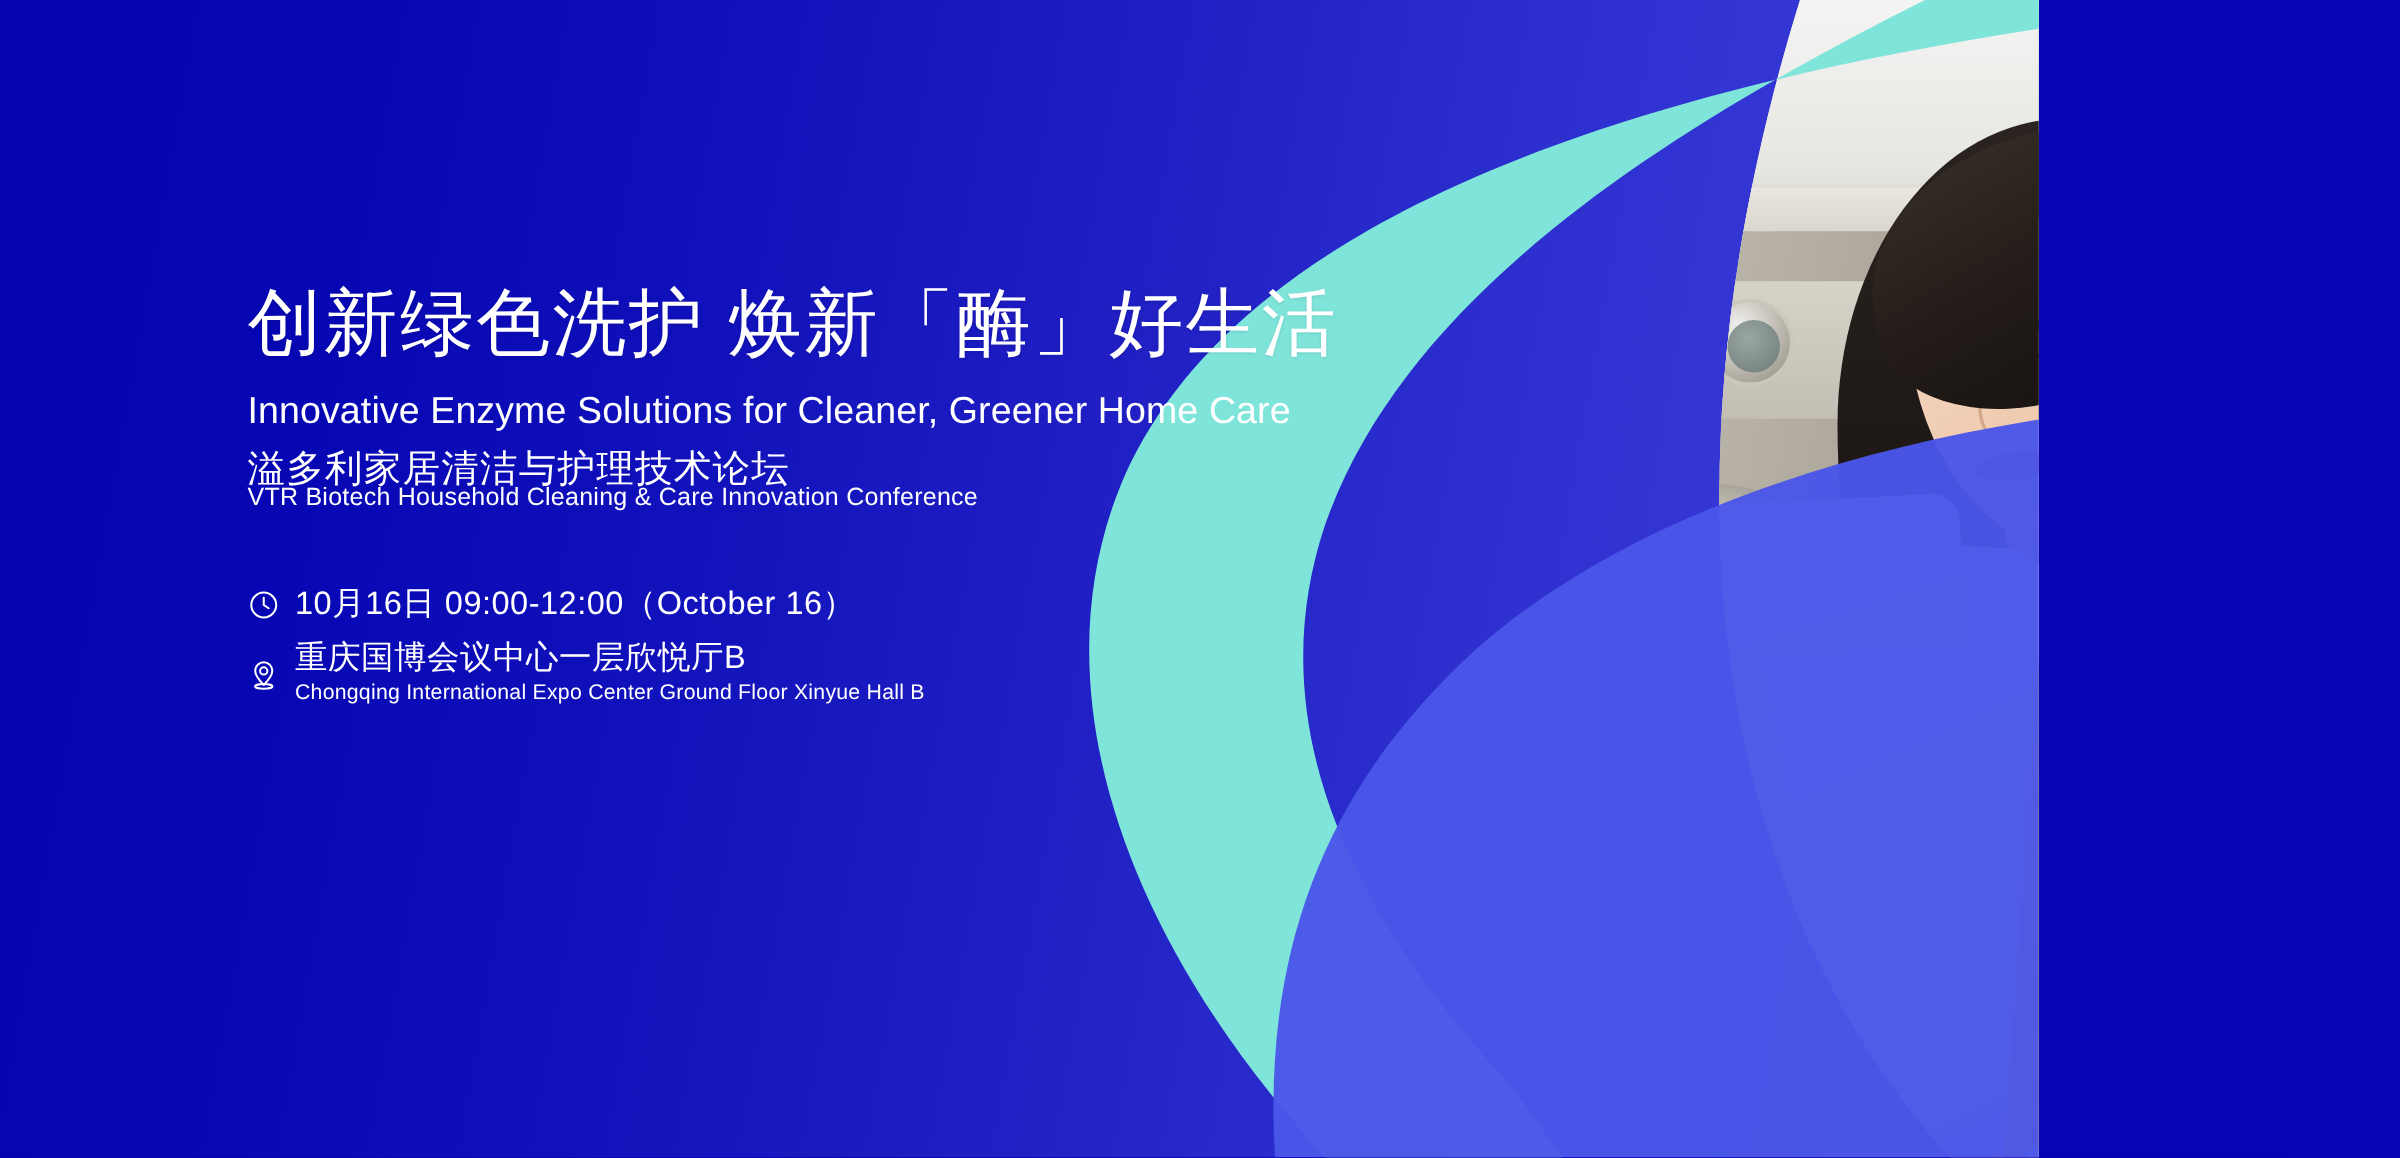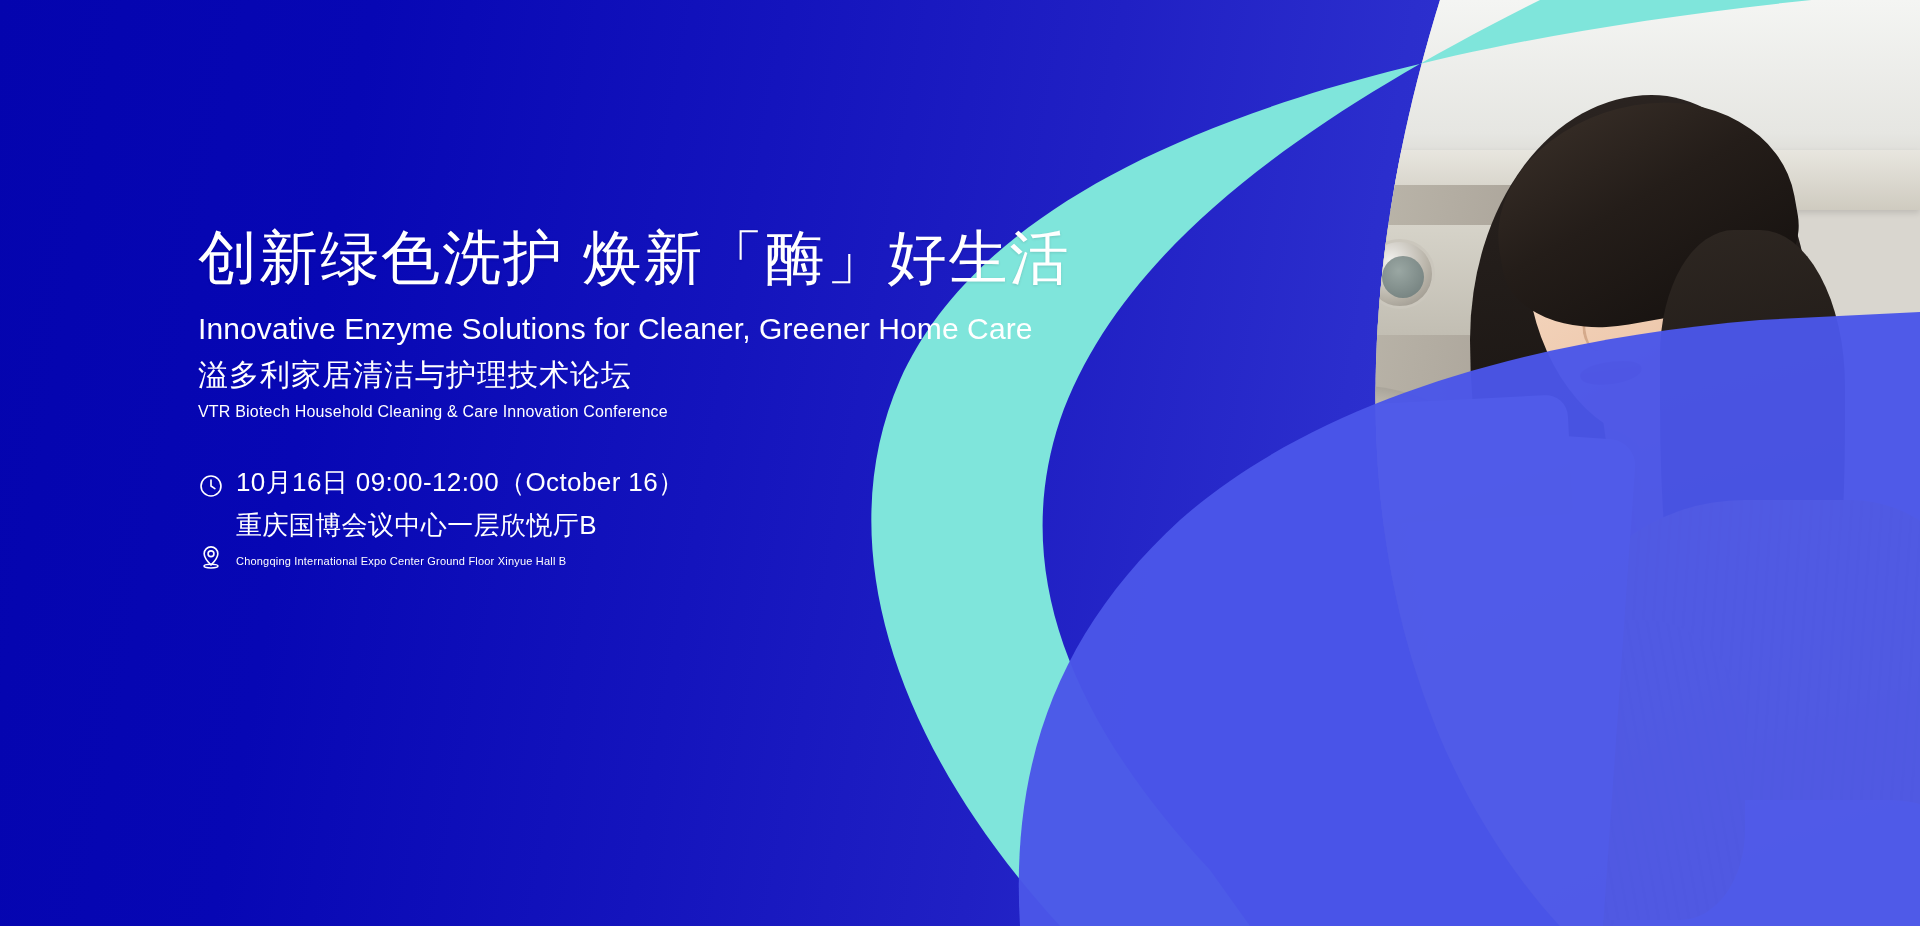--- a/index.html
+++ b/index.html
@@ -12,7 +12,7 @@
 
   .banner {
     position:relative;
-    width:1920px; height:926px;
+    width:1631px; height:926px;
     overflow:hidden;
   }
 

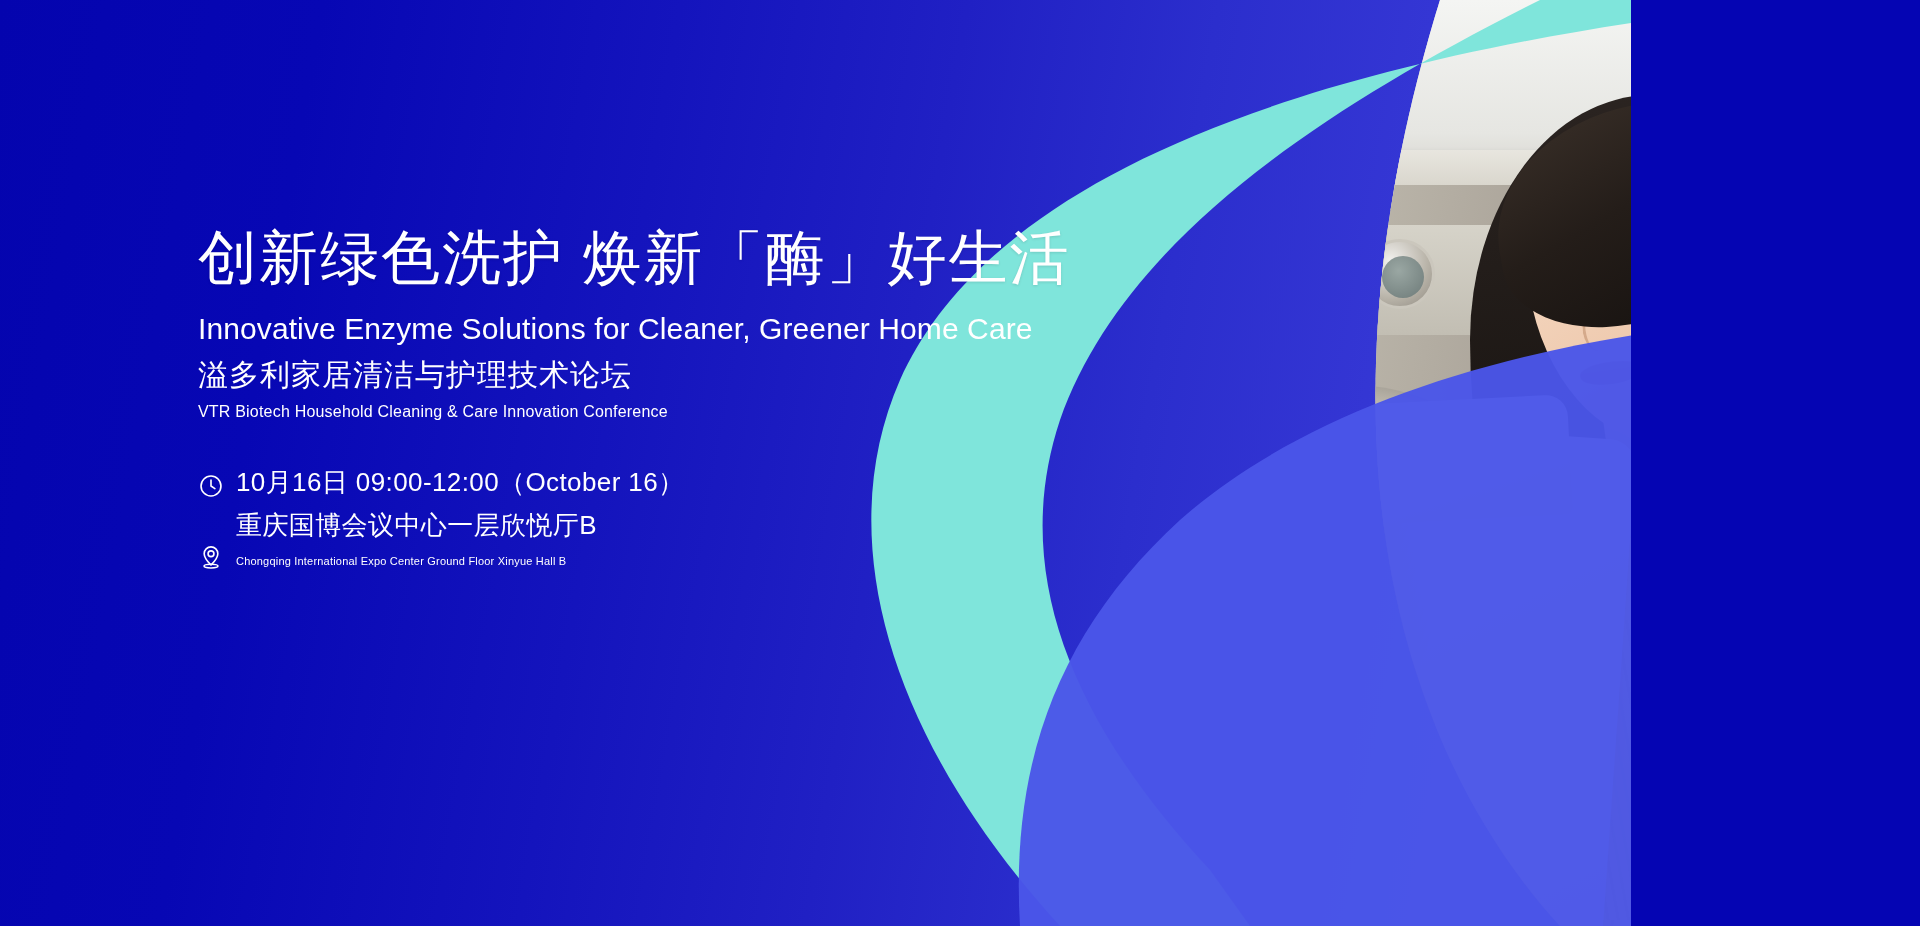--- a/index.html
+++ b/index.html
@@ -256,8 +256,8 @@
     white-space:nowrap;
   }
   .sub-en {
-    position:absolute; top:403px; left:0;
-    font-size:16px;
+    position:absolute; top:387px; left:0;
+    font-size:20px;
     font-weight:300;
     letter-spacing:.2px;
     white-space:nowrap;

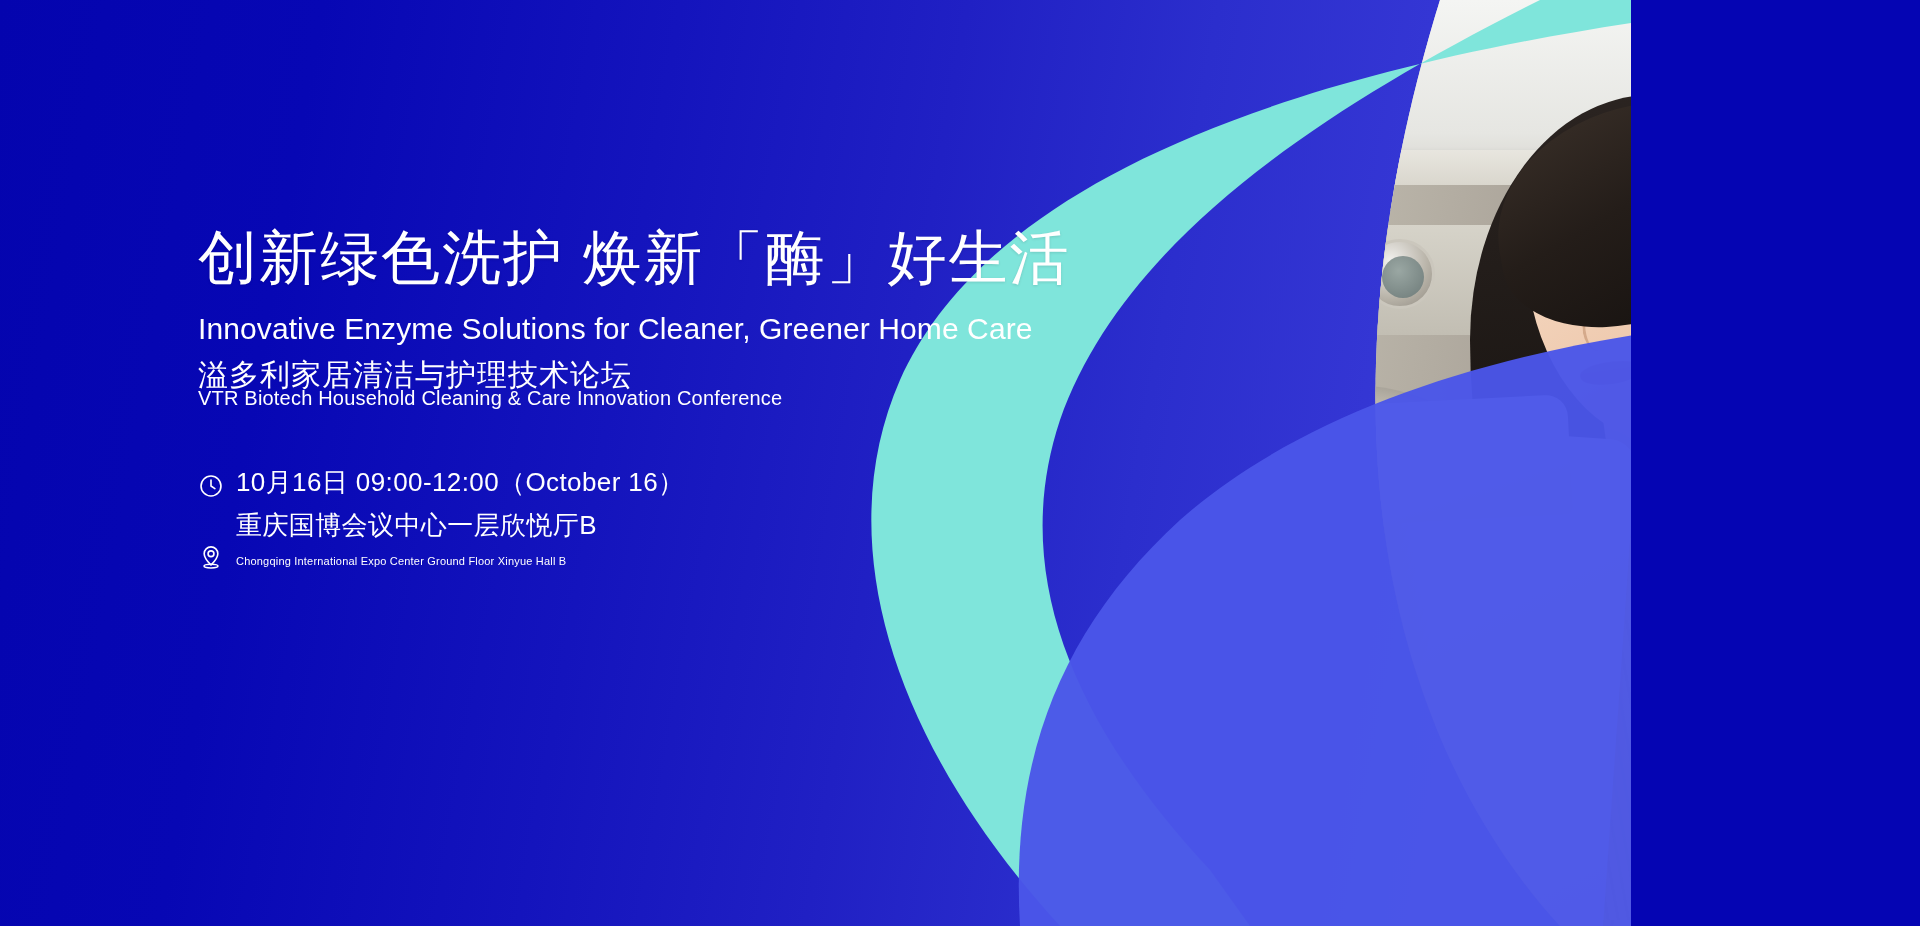--- a/index.html
+++ b/index.html
@@ -267,7 +267,7 @@
 
   .meta-row {
     display:flex;
-    align-items:flex-end;
+    align-items:center;
     margin-bottom:10px;
   }
   .meta-icon {

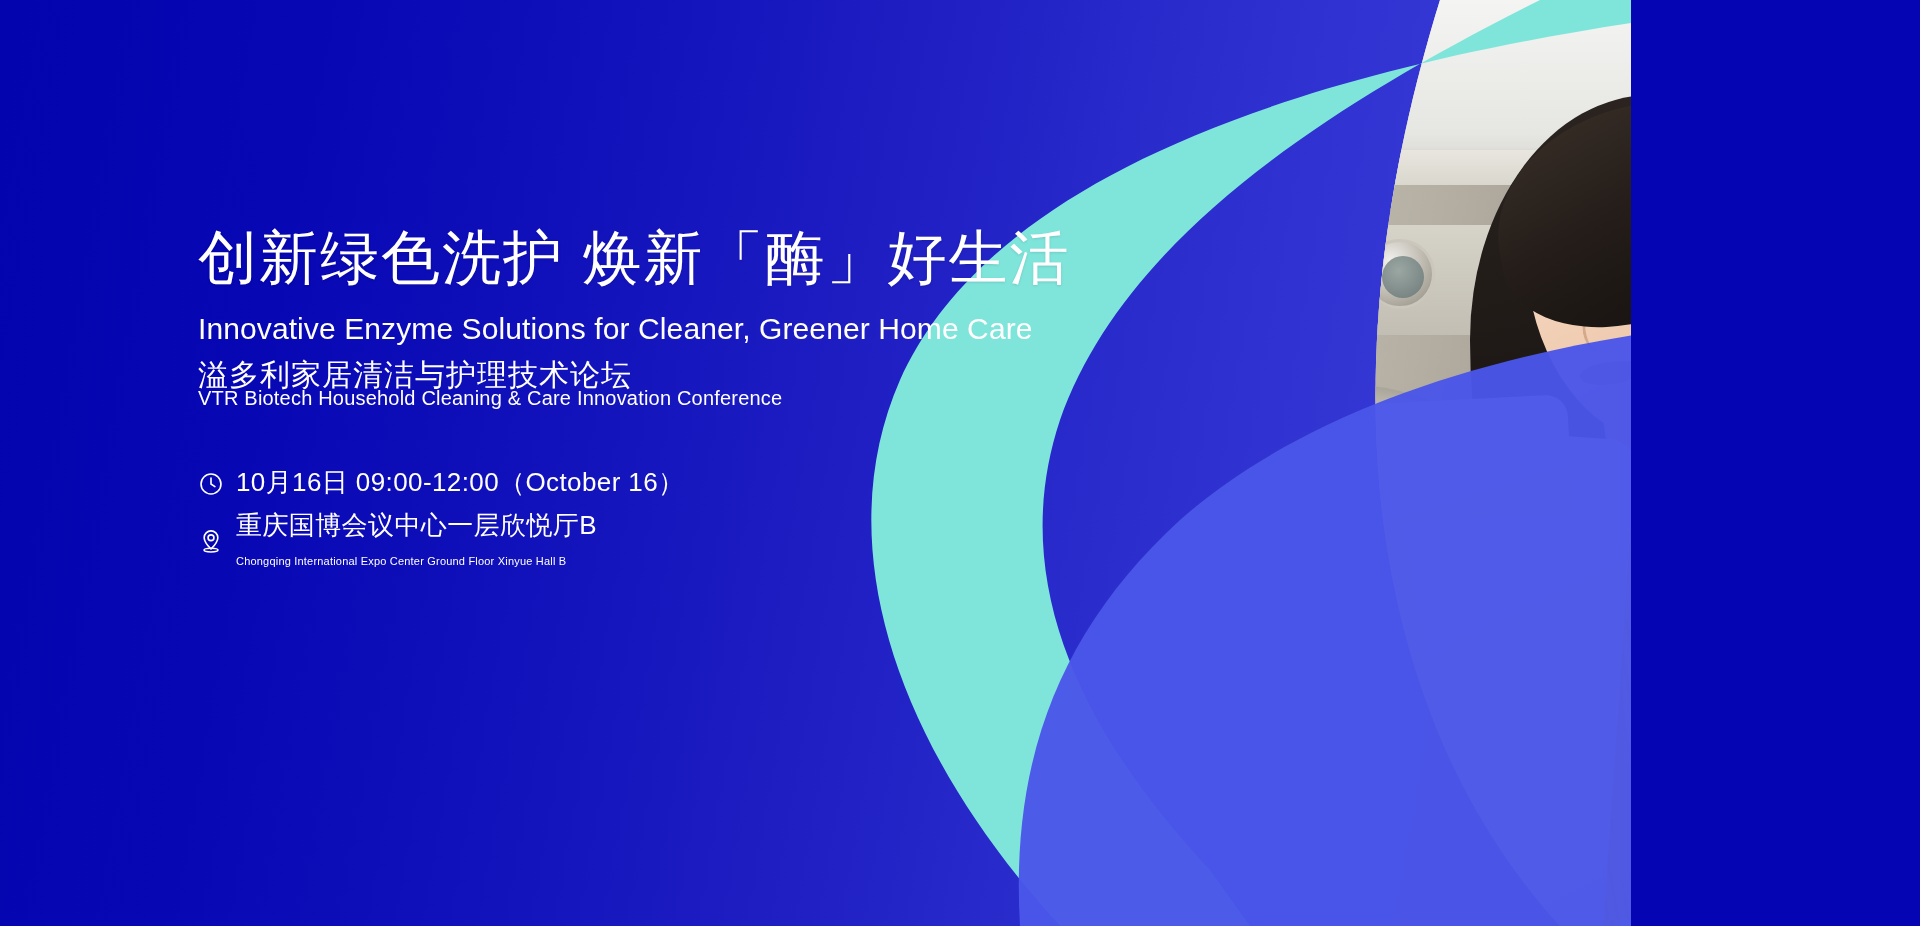--- a/index.html
+++ b/index.html
@@ -288,11 +288,11 @@
     white-space:nowrap;
   }
   .meta-sub {
-    font-size:11px;
+    font-size:17px;
     font-weight:300;
     letter-spacing:.2px;
     line-height:1.5;
-    margin-top:12px;
+    margin-top:0;
     white-space:nowrap;
   }
 </style>

